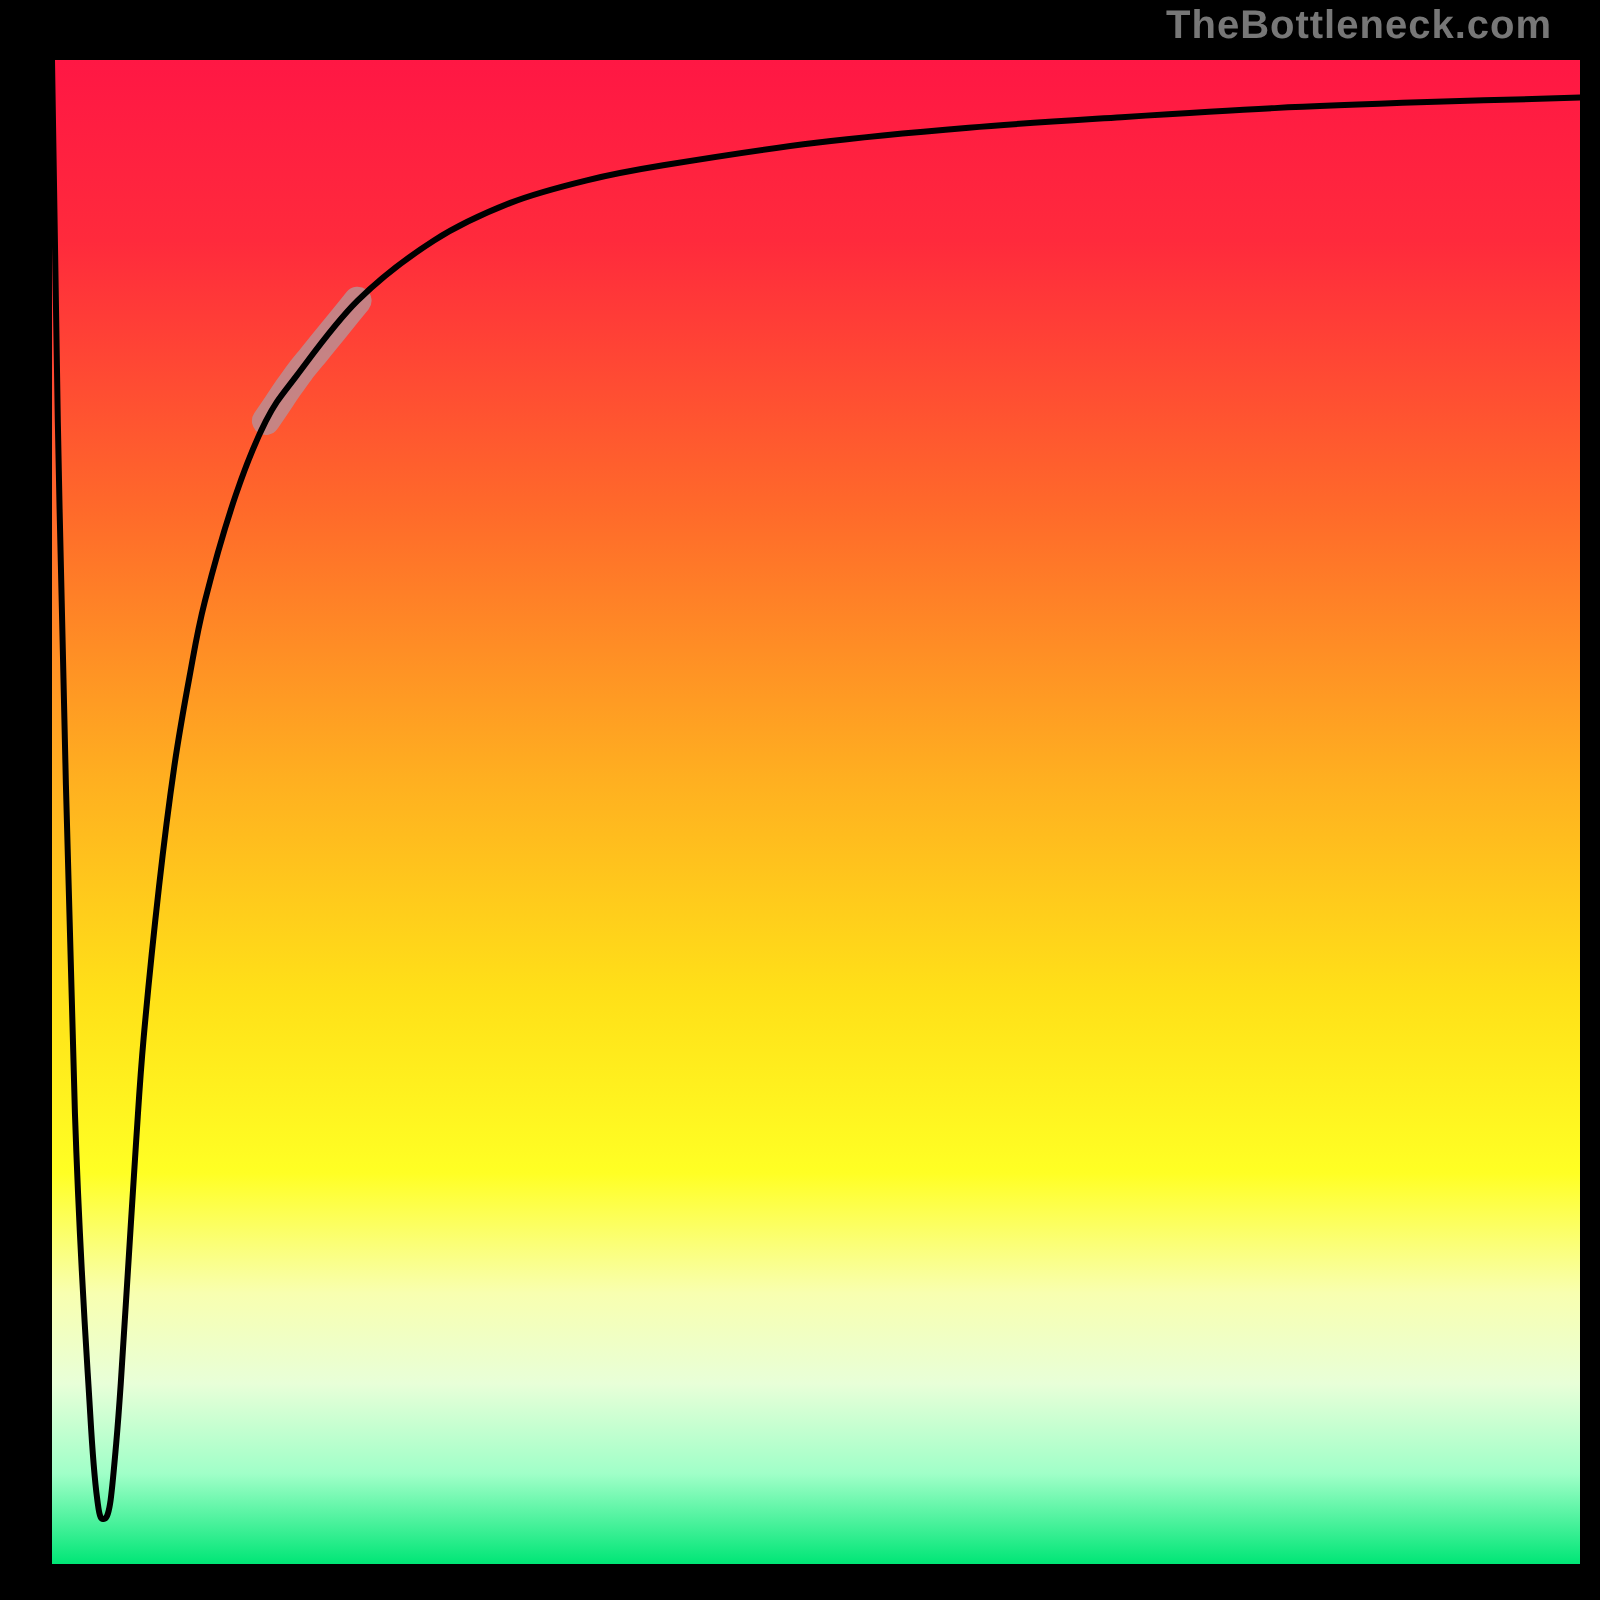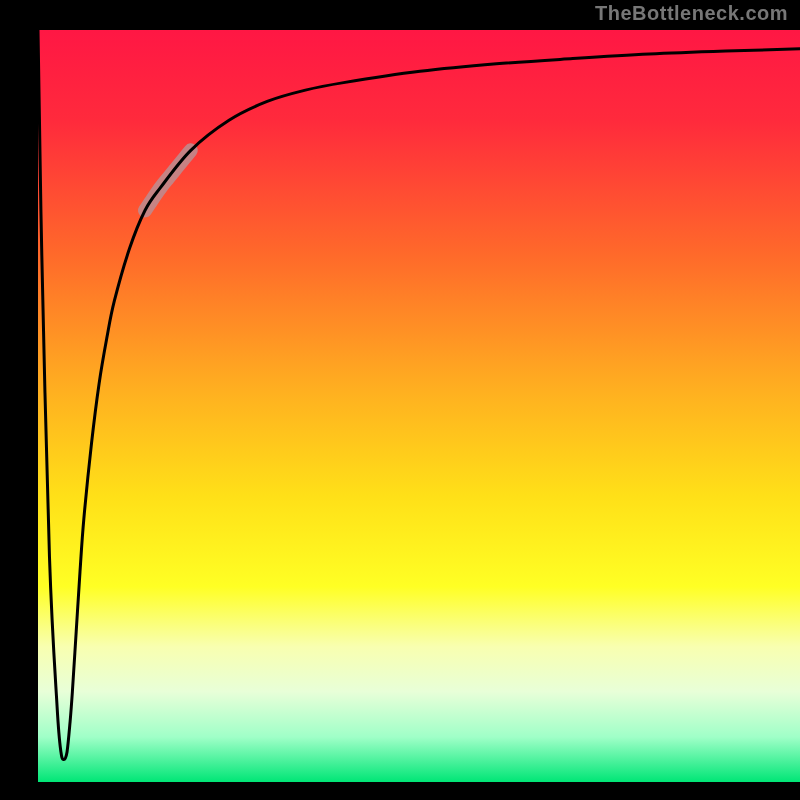--- a/index.html
+++ b/index.html
@@ -15,7 +15,6 @@
     position: relative;
     width: 784px;
     height: 800px;
-    margin-left: 12px;
   }
   .attribution {
     position: absolute;

